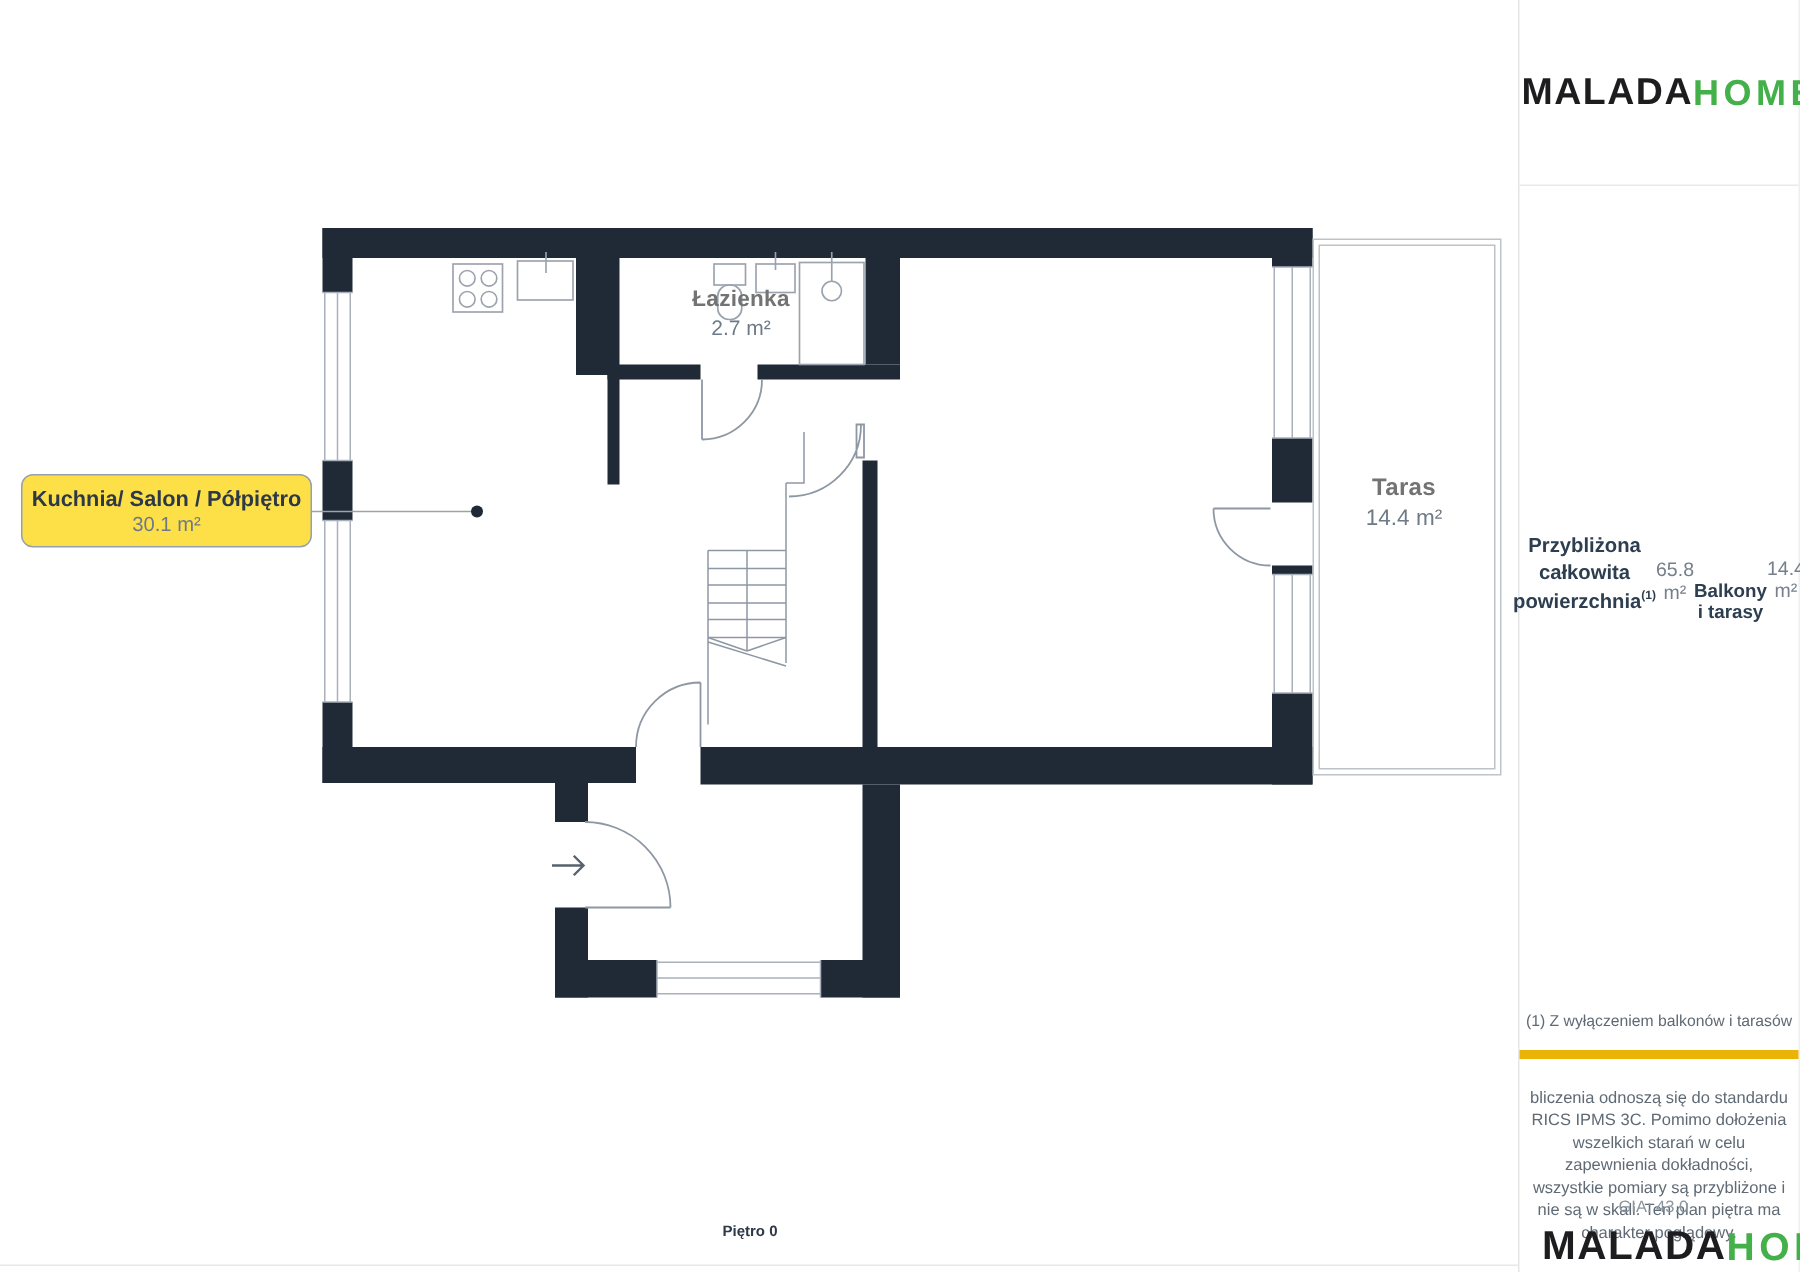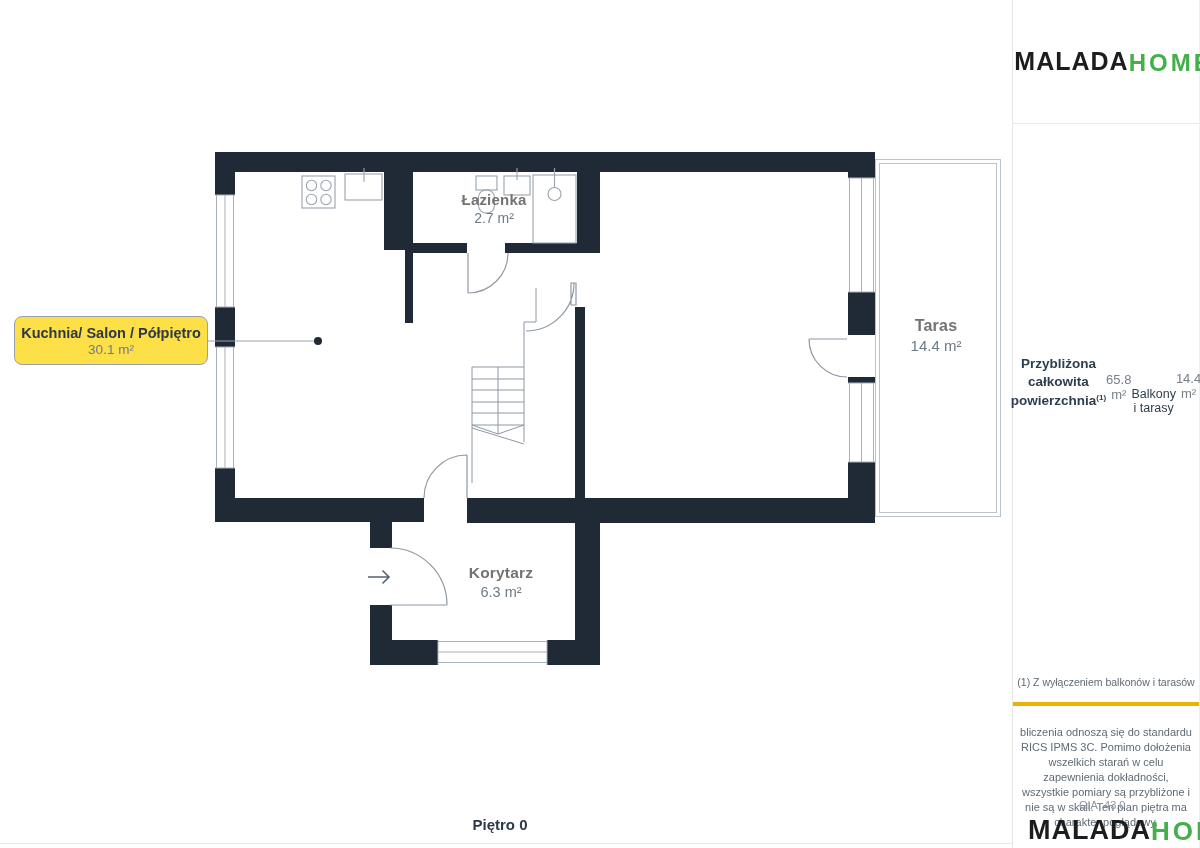--- a/index.html
+++ b/index.html
@@ -41,7 +41,7 @@
   .sum-title{font-size:13.5px;font-weight:bold;color:#2d3e50;line-height:1.35;}
   .sum-title sup{font-size:8px;}
   .sum-value{font-size:13px;color:#75808c;margin-top:9px;}
-  .sum-sub{font-size:12.5px;font-weight:normal;color:#2d3e50;margin-top:37px;}
+  .sum-sub{font-size:12.5px;font-weight:bold;color:#2d3e50;margin-top:37px;}
   .sum-subvalue{font-size:13px;color:#75808c;margin-top:7px;}
   .sb-footnote{height:45px;border-bottom:4px solid #eab308;display:flex;align-items:center;justify-content:center;
     font-size:10.5px;color:#5f6a75;text-align:center;padding:0 4px;box-sizing:border-box;}

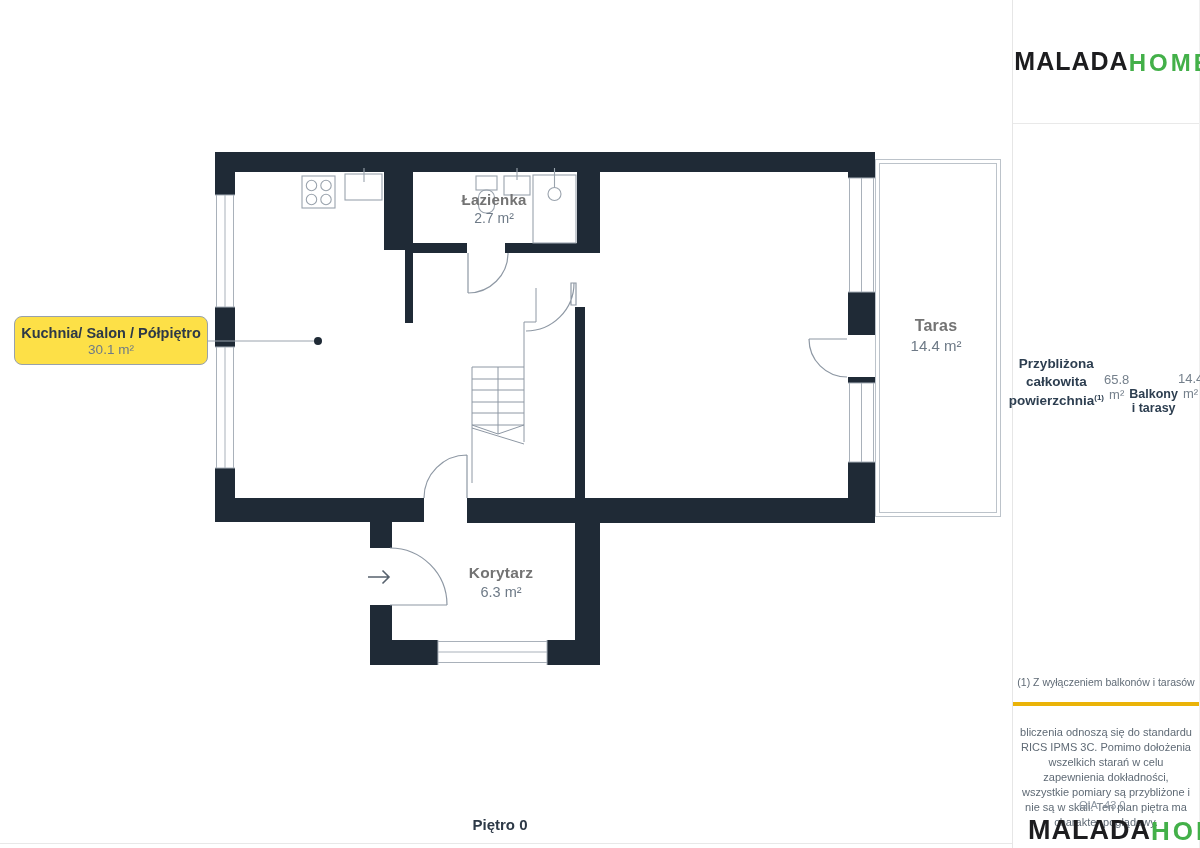--- a/index.html
+++ b/index.html
@@ -180,10 +180,6 @@
     <div class="rarea">14.4 m²</div>
   </div>
 
-  <div class="room-label lbl-korytarz" style="left:431px;top:564px;width:140px;">
-    <div class="rname">Korytarz</div>
-    <div class="rarea">6.3 m²</div>
-  </div>
 
   <div class="floor-label">Piętro 0</div>
 

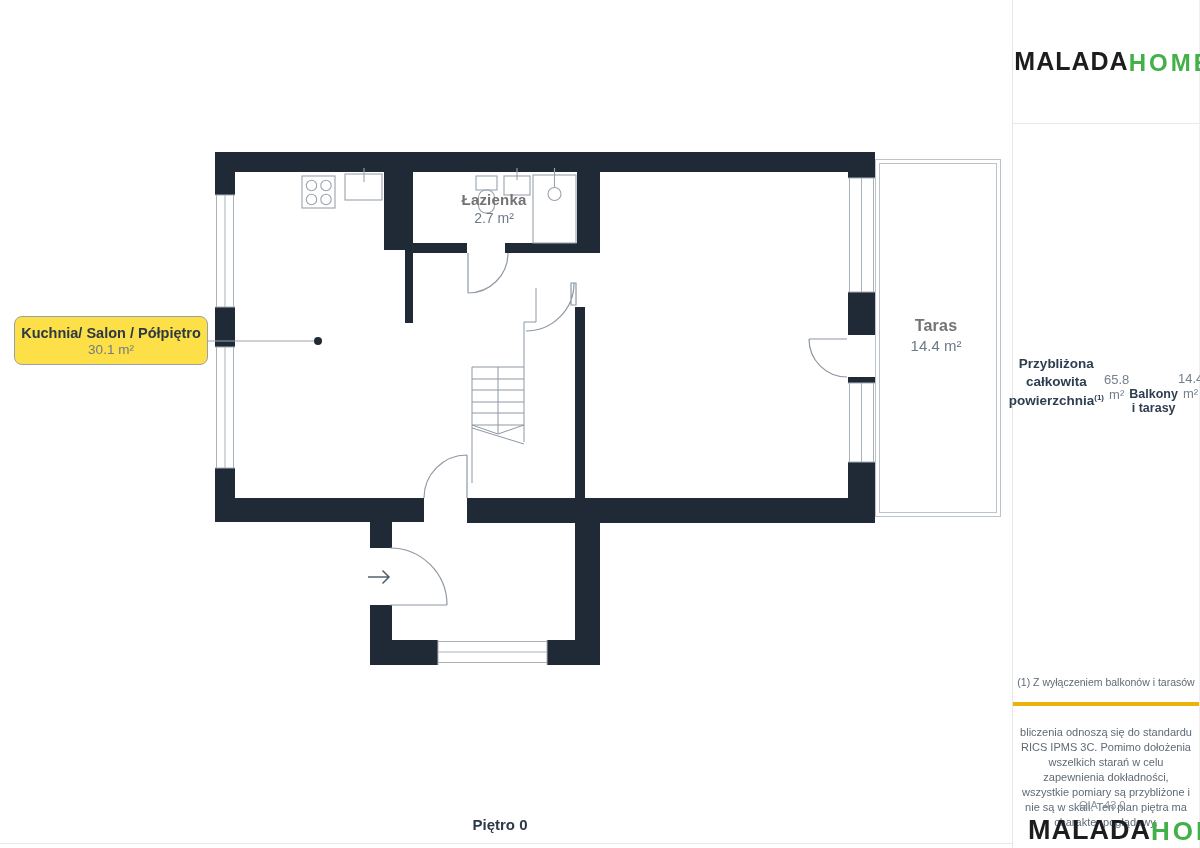--- a/index.html
+++ b/index.html
@@ -43,7 +43,7 @@
   .sum-value{font-size:13px;color:#75808c;margin-top:9px;}
   .sum-sub{font-size:12.5px;font-weight:bold;color:#2d3e50;margin-top:37px;}
   .sum-subvalue{font-size:13px;color:#75808c;margin-top:7px;}
-  .sb-footnote{height:45px;border-bottom:4px solid #eab308;display:flex;align-items:center;justify-content:center;
+  .sb-footnote{height:45px;border-bottom:6px solid #eab308;display:flex;align-items:center;justify-content:center;
     font-size:10.5px;color:#5f6a75;text-align:center;padding:0 4px;box-sizing:border-box;}
   .sb-disclaimer{padding:19px 6px 0;font-size:11px;line-height:15px;color:#5f6a75;text-align:center;}
   .sb-gia{position:absolute;left:66px;top:799px;font-size:11px;color:#8b95a0;z-index:1;}

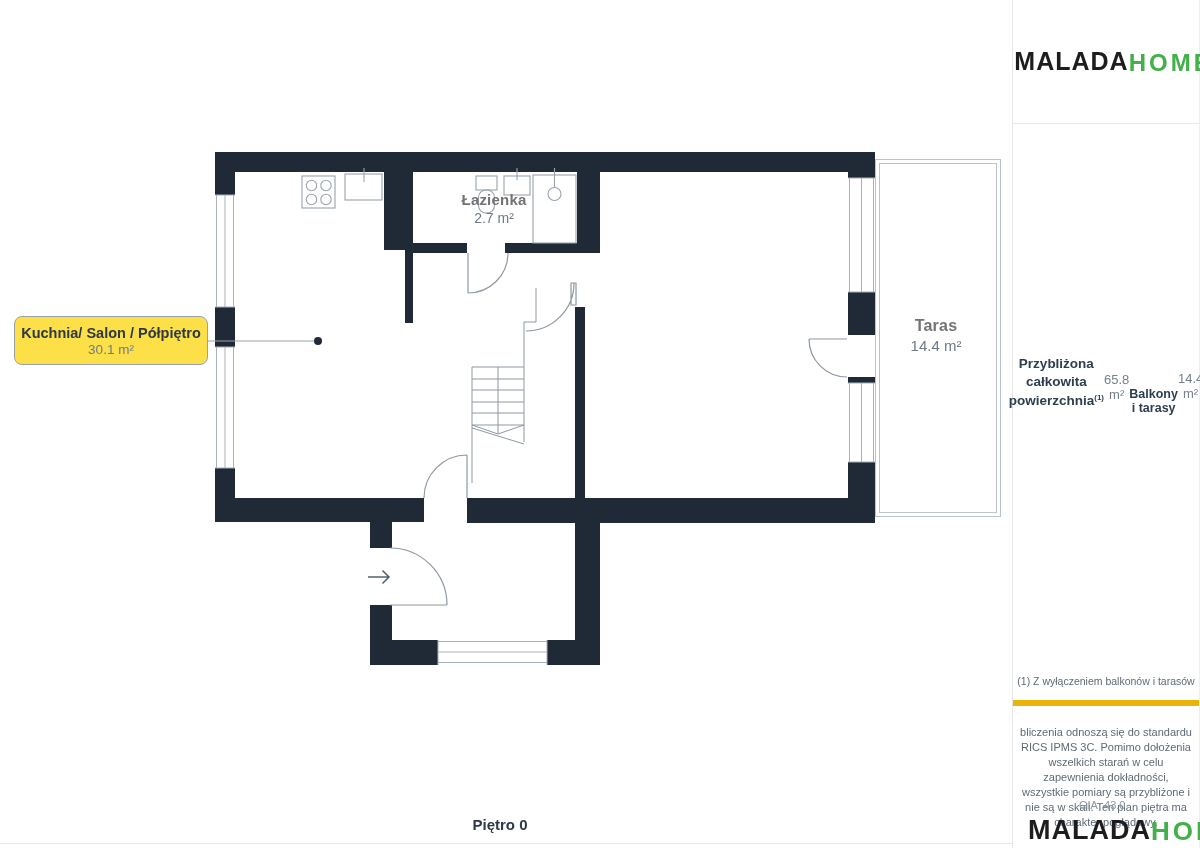--- a/index.html
+++ b/index.html
@@ -25,7 +25,7 @@
   .kuchnia-box .rarea{font-size:13.5px;color:#6e7a87;margin-top:1px;}
   .floor-label{
     position:absolute;left:430px;top:816px;width:140px;z-index:2;text-align:center;
-    font-size:15px;font-weight:bold;color:#2d3947;
+    font-size:10px;font-weight:bold;color:#2d3947;
   }
   
   .sidebar{

